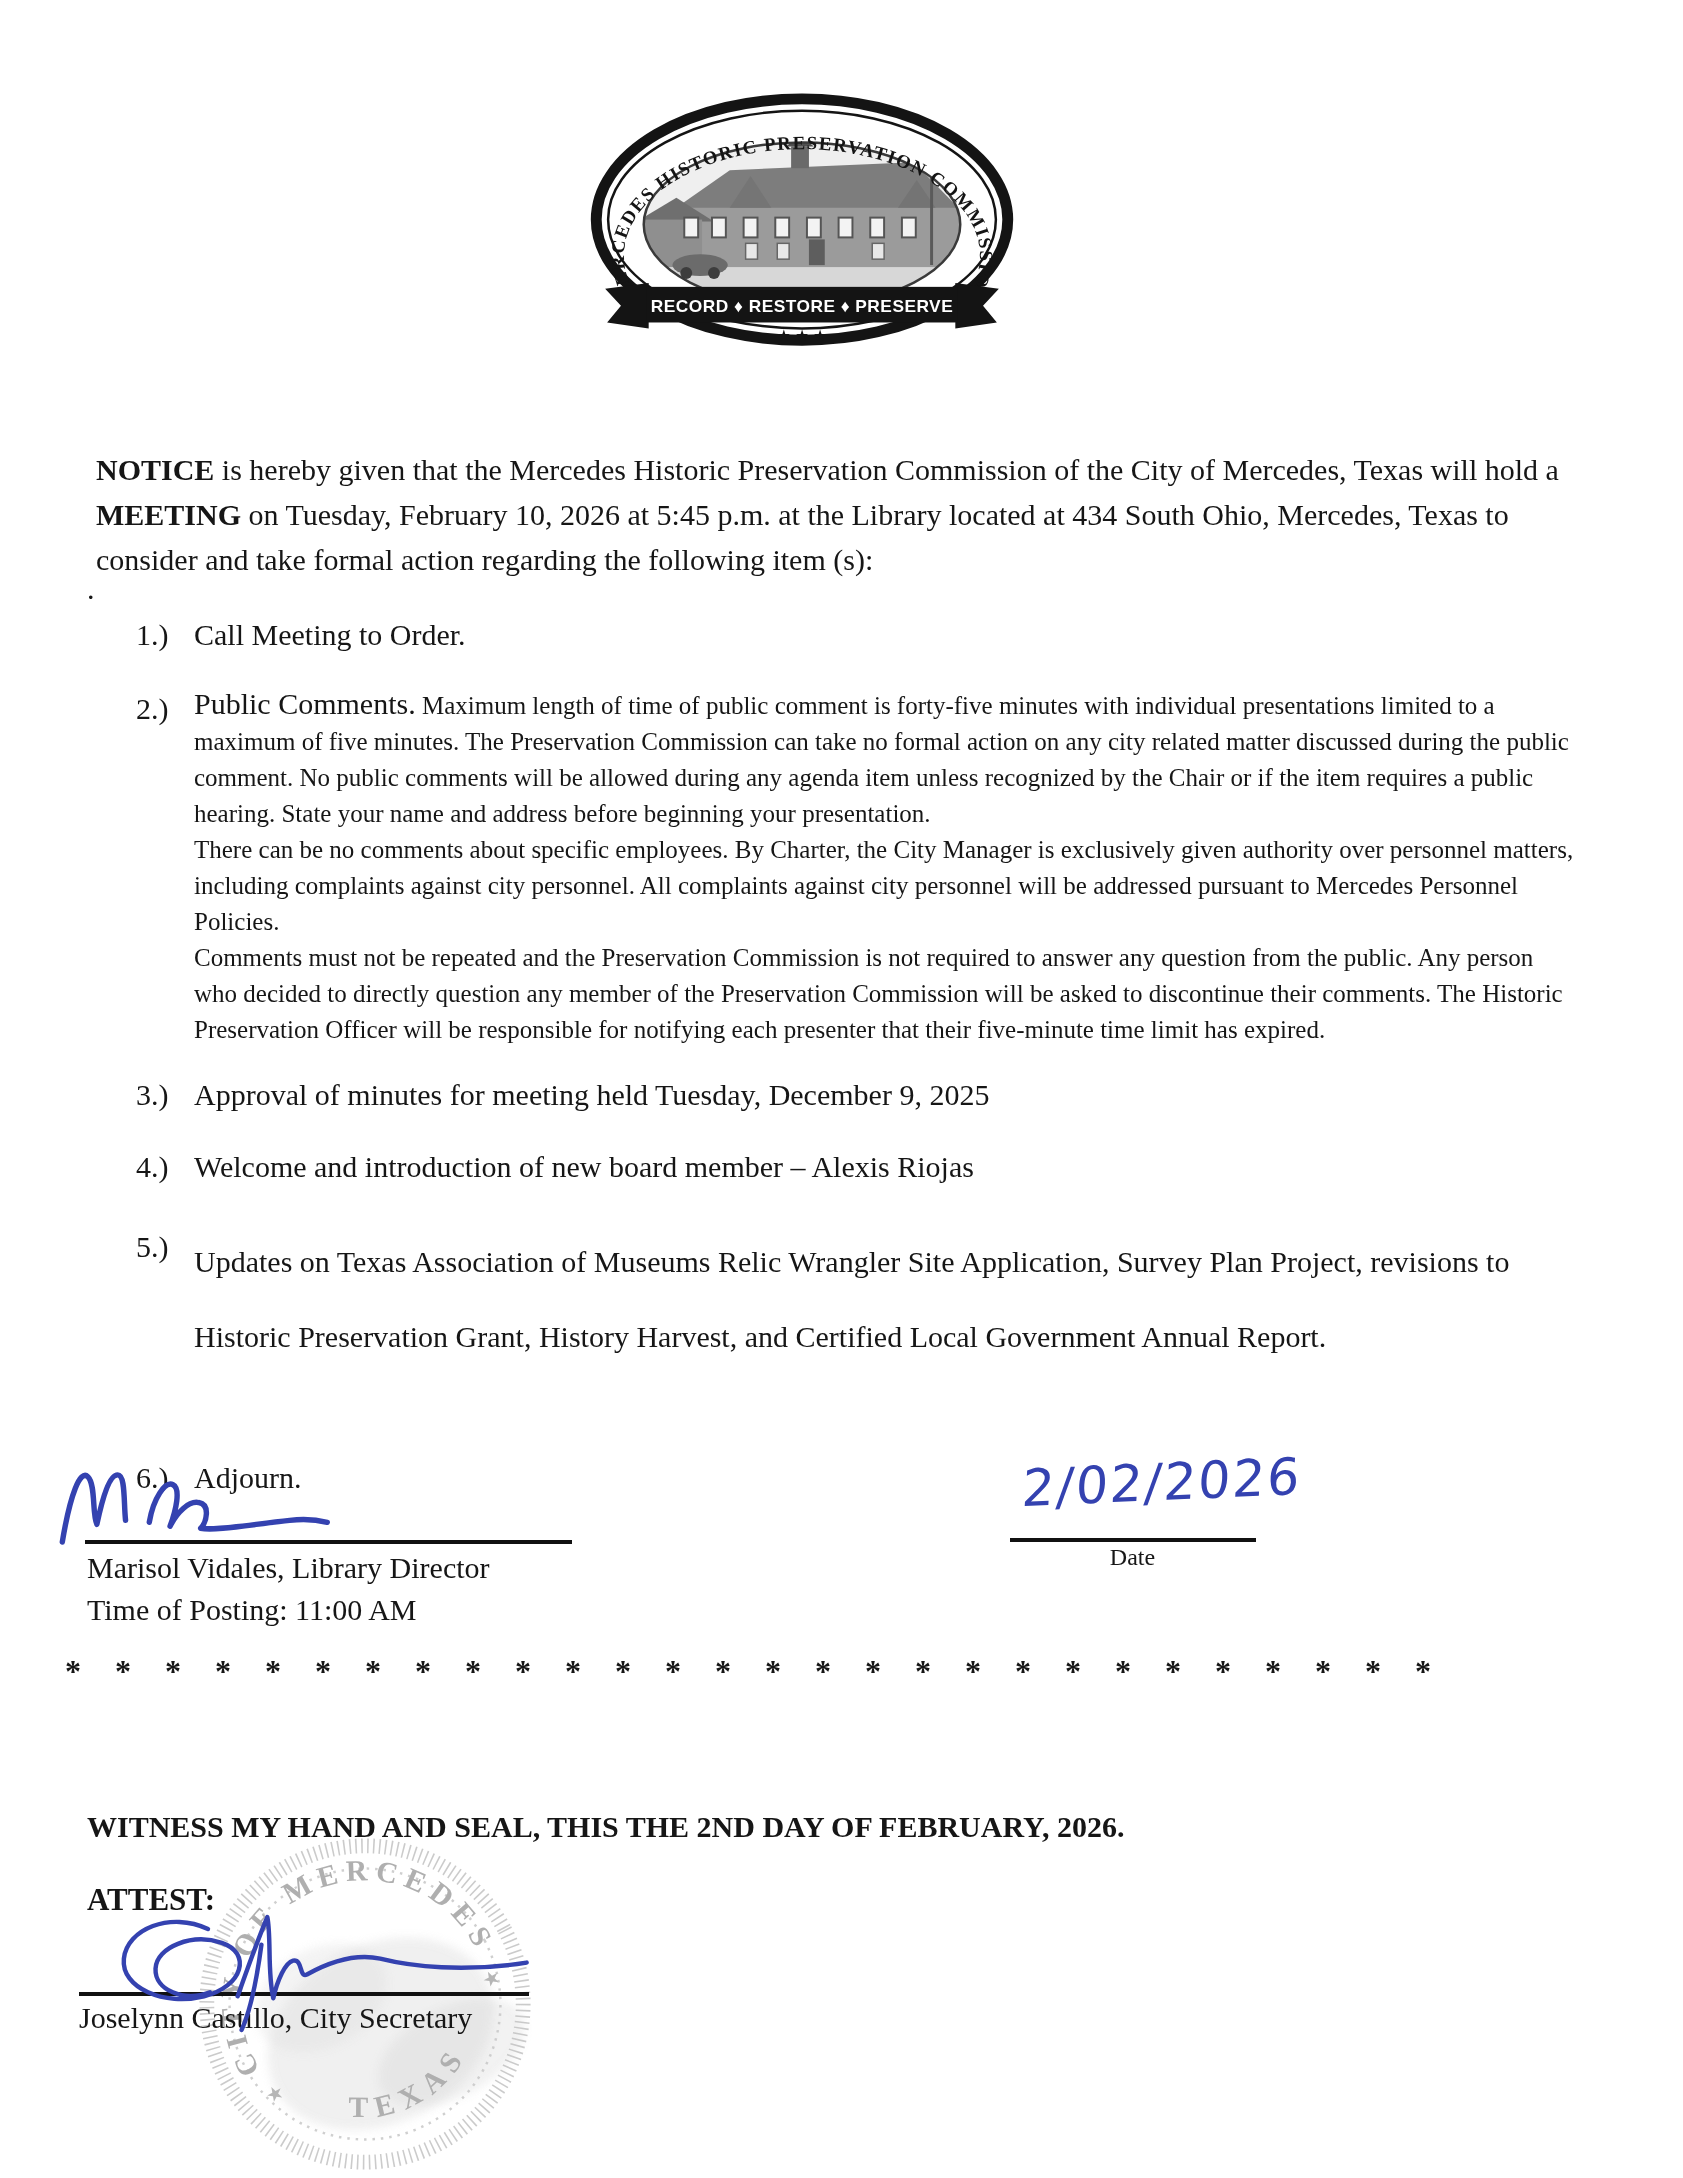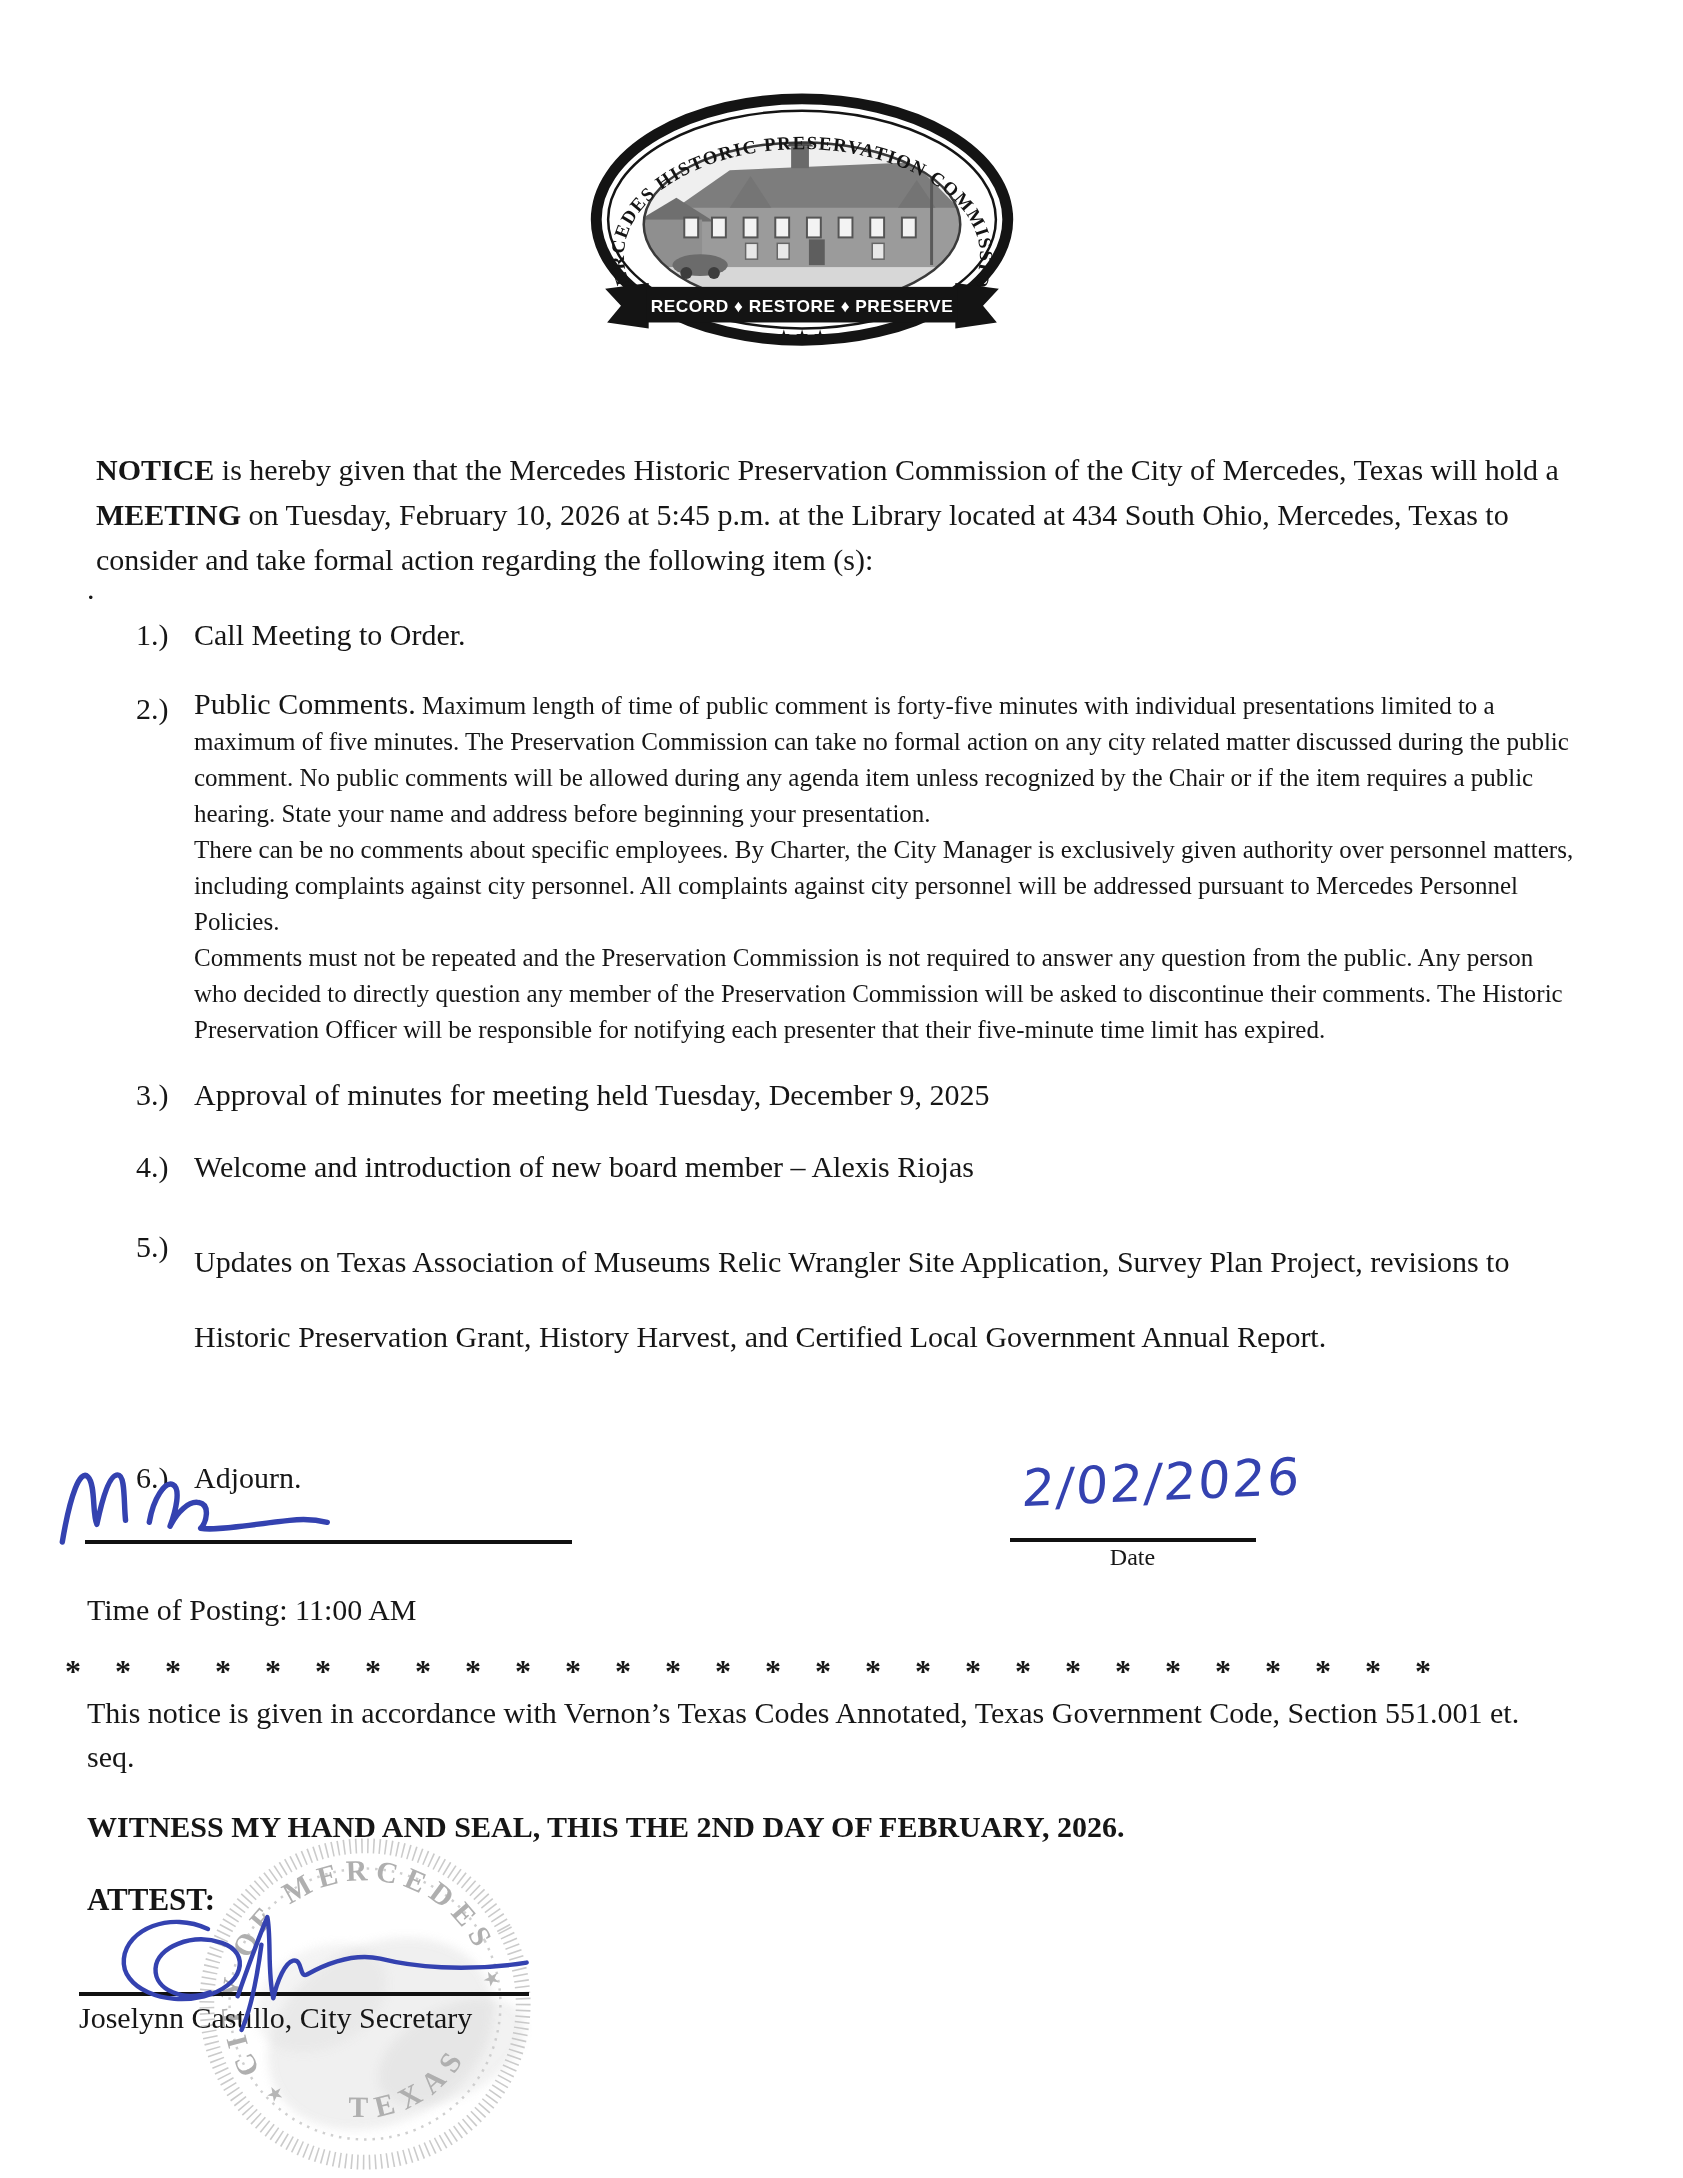--- a/index.html
+++ b/index.html
@@ -148,6 +148,7 @@
     </g>
   </svg>
   <div class="rule" style="left:85px;top:1540px;width:487px;"></div>
+  <p class="plain" style="left:87px;top:1548px;">Marisol Vidales, Library Director</p>
   <p class="plain" style="left:87px;top:1590px;">Time of Posting: 11:00 AM</p>
 
   <div class="date-hand">2/02/2026</div>

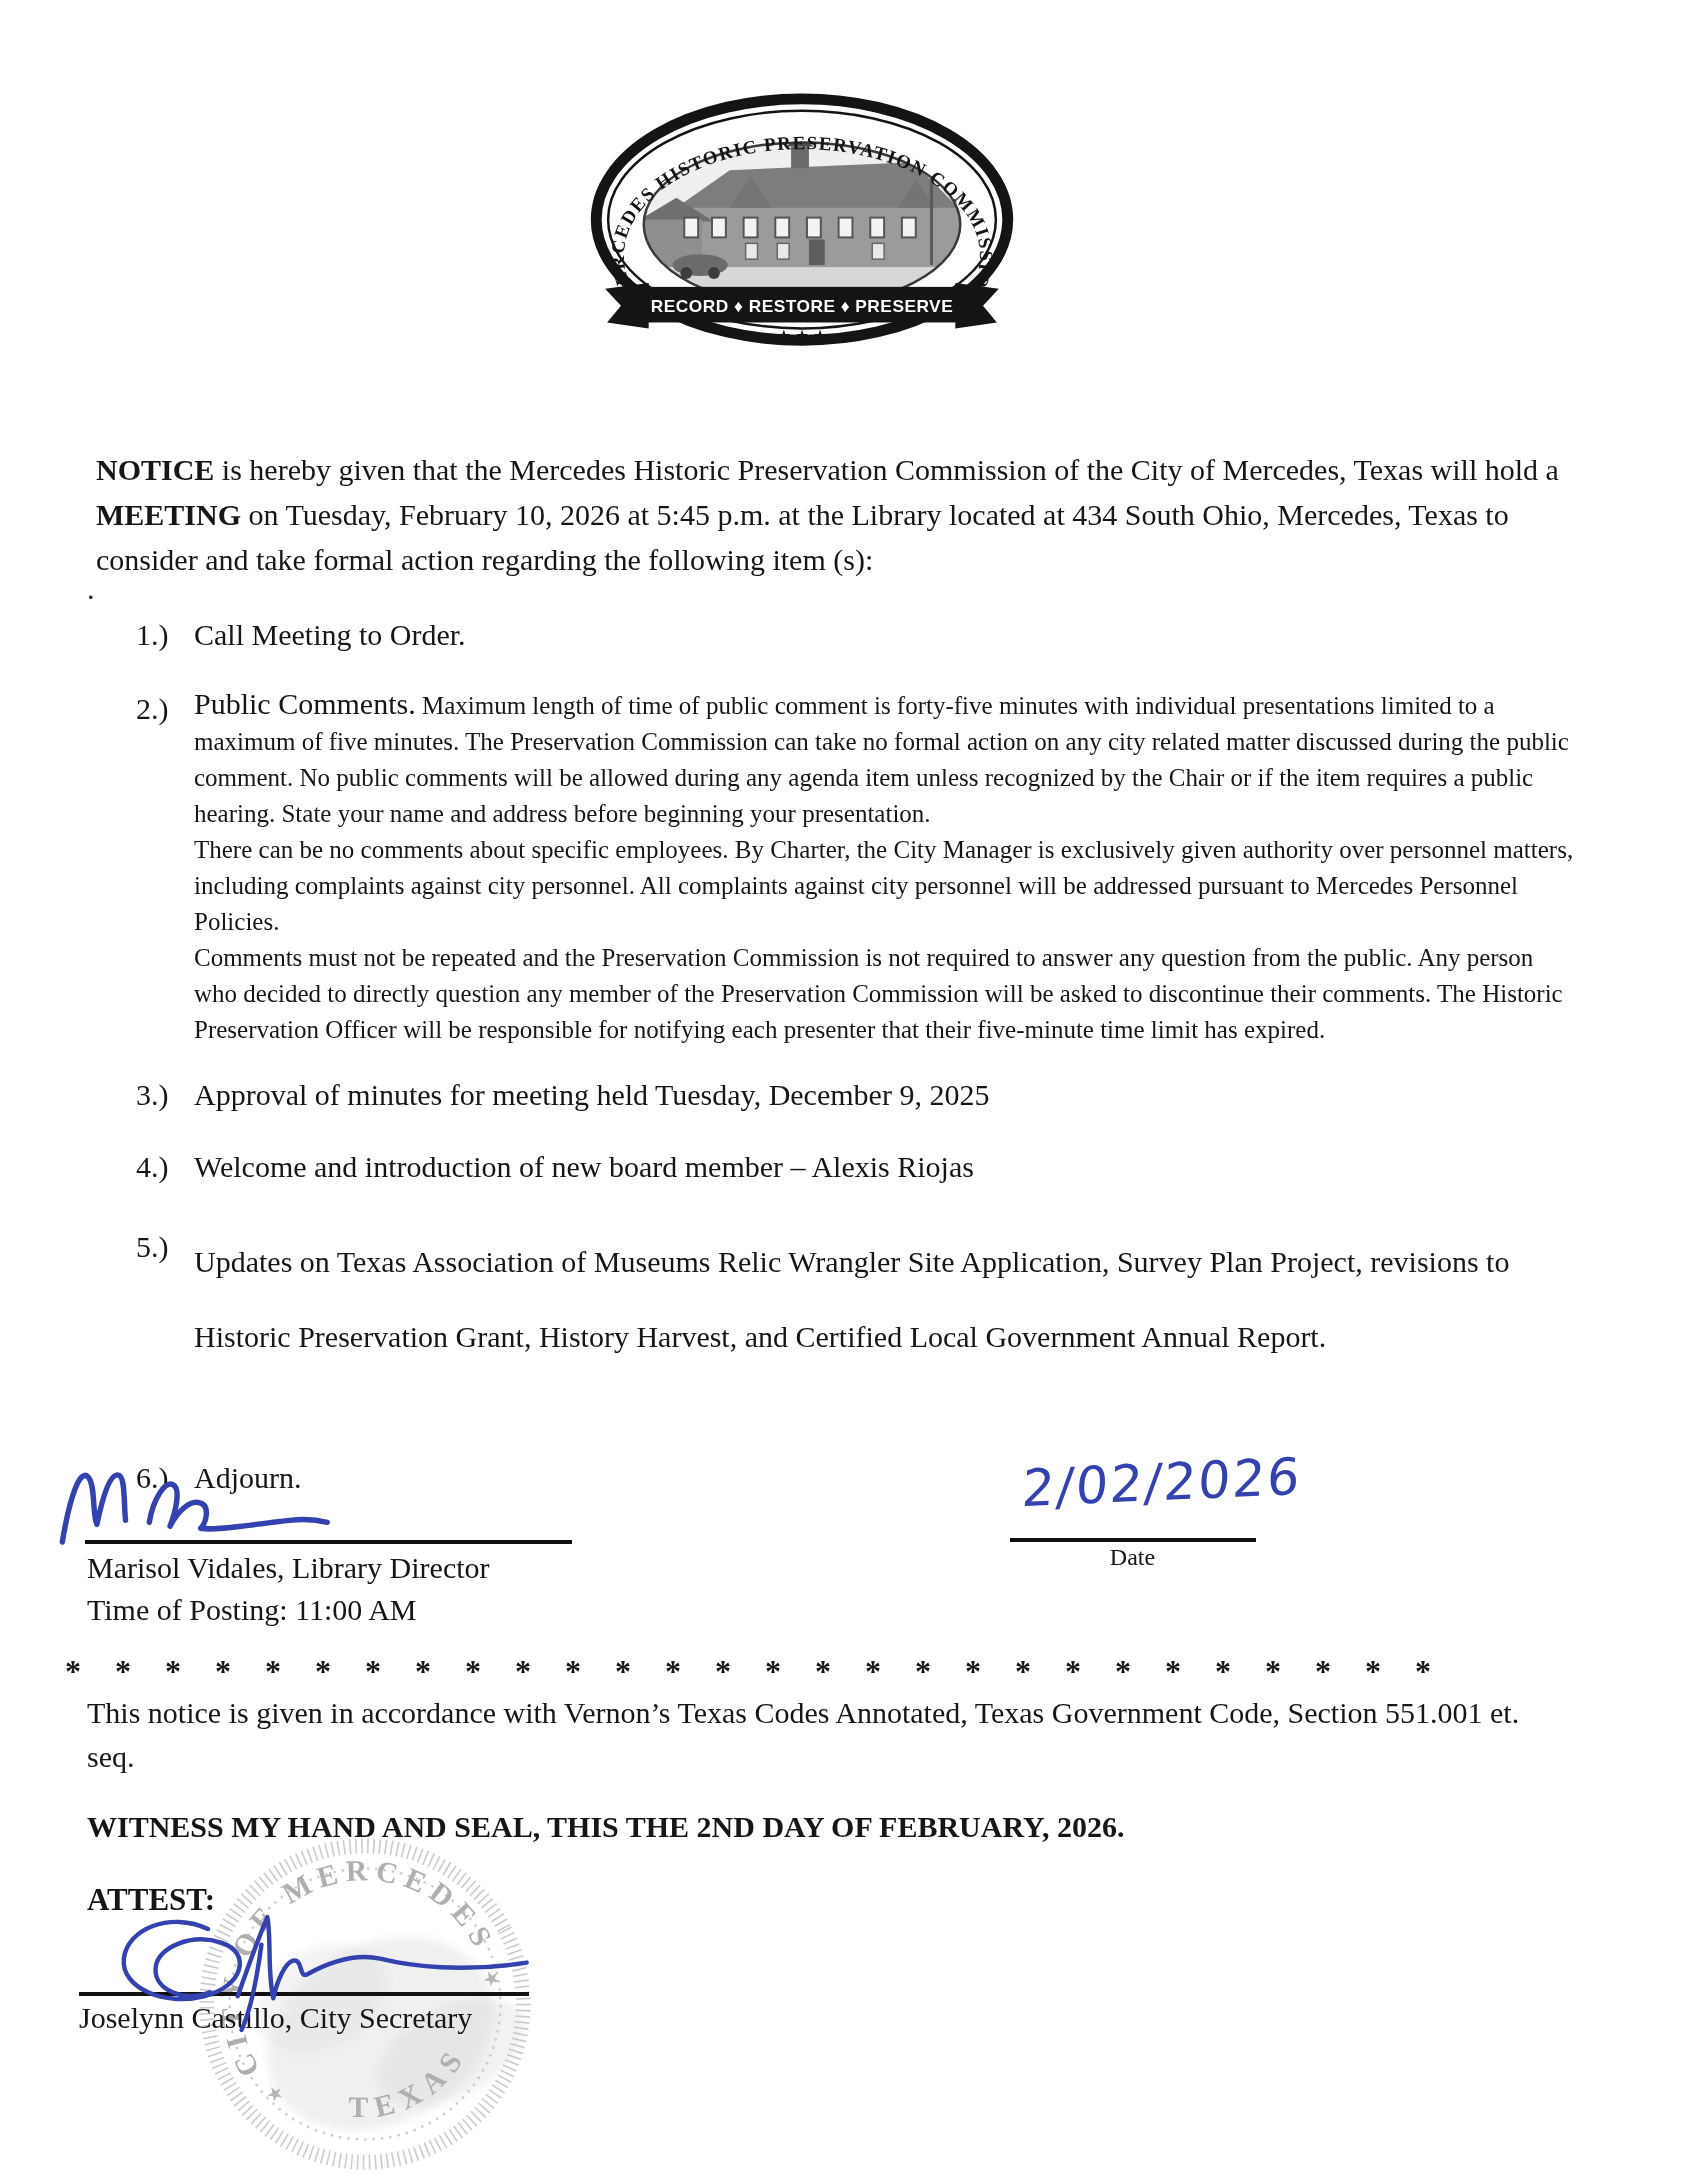--- a/index.html
+++ b/index.html
@@ -156,7 +156,6 @@
   <div class="date-label">Date</div>
 
   <div class="asterisks">* * * * * * * * * * * * * * * * * * * * * * * * * * * *</div>
-  <p class="legal">This notice is given in accordance with Vernon’s Texas Codes Annotated, Texas Government Code, Section 551.001 et. seq.</p>
   <p class="witness">WITNESS MY HAND AND SEAL, THIS THE 2ND DAY OF FEBRUARY, 2026.</p>
   <p class="attest">ATTEST:</p>
 

